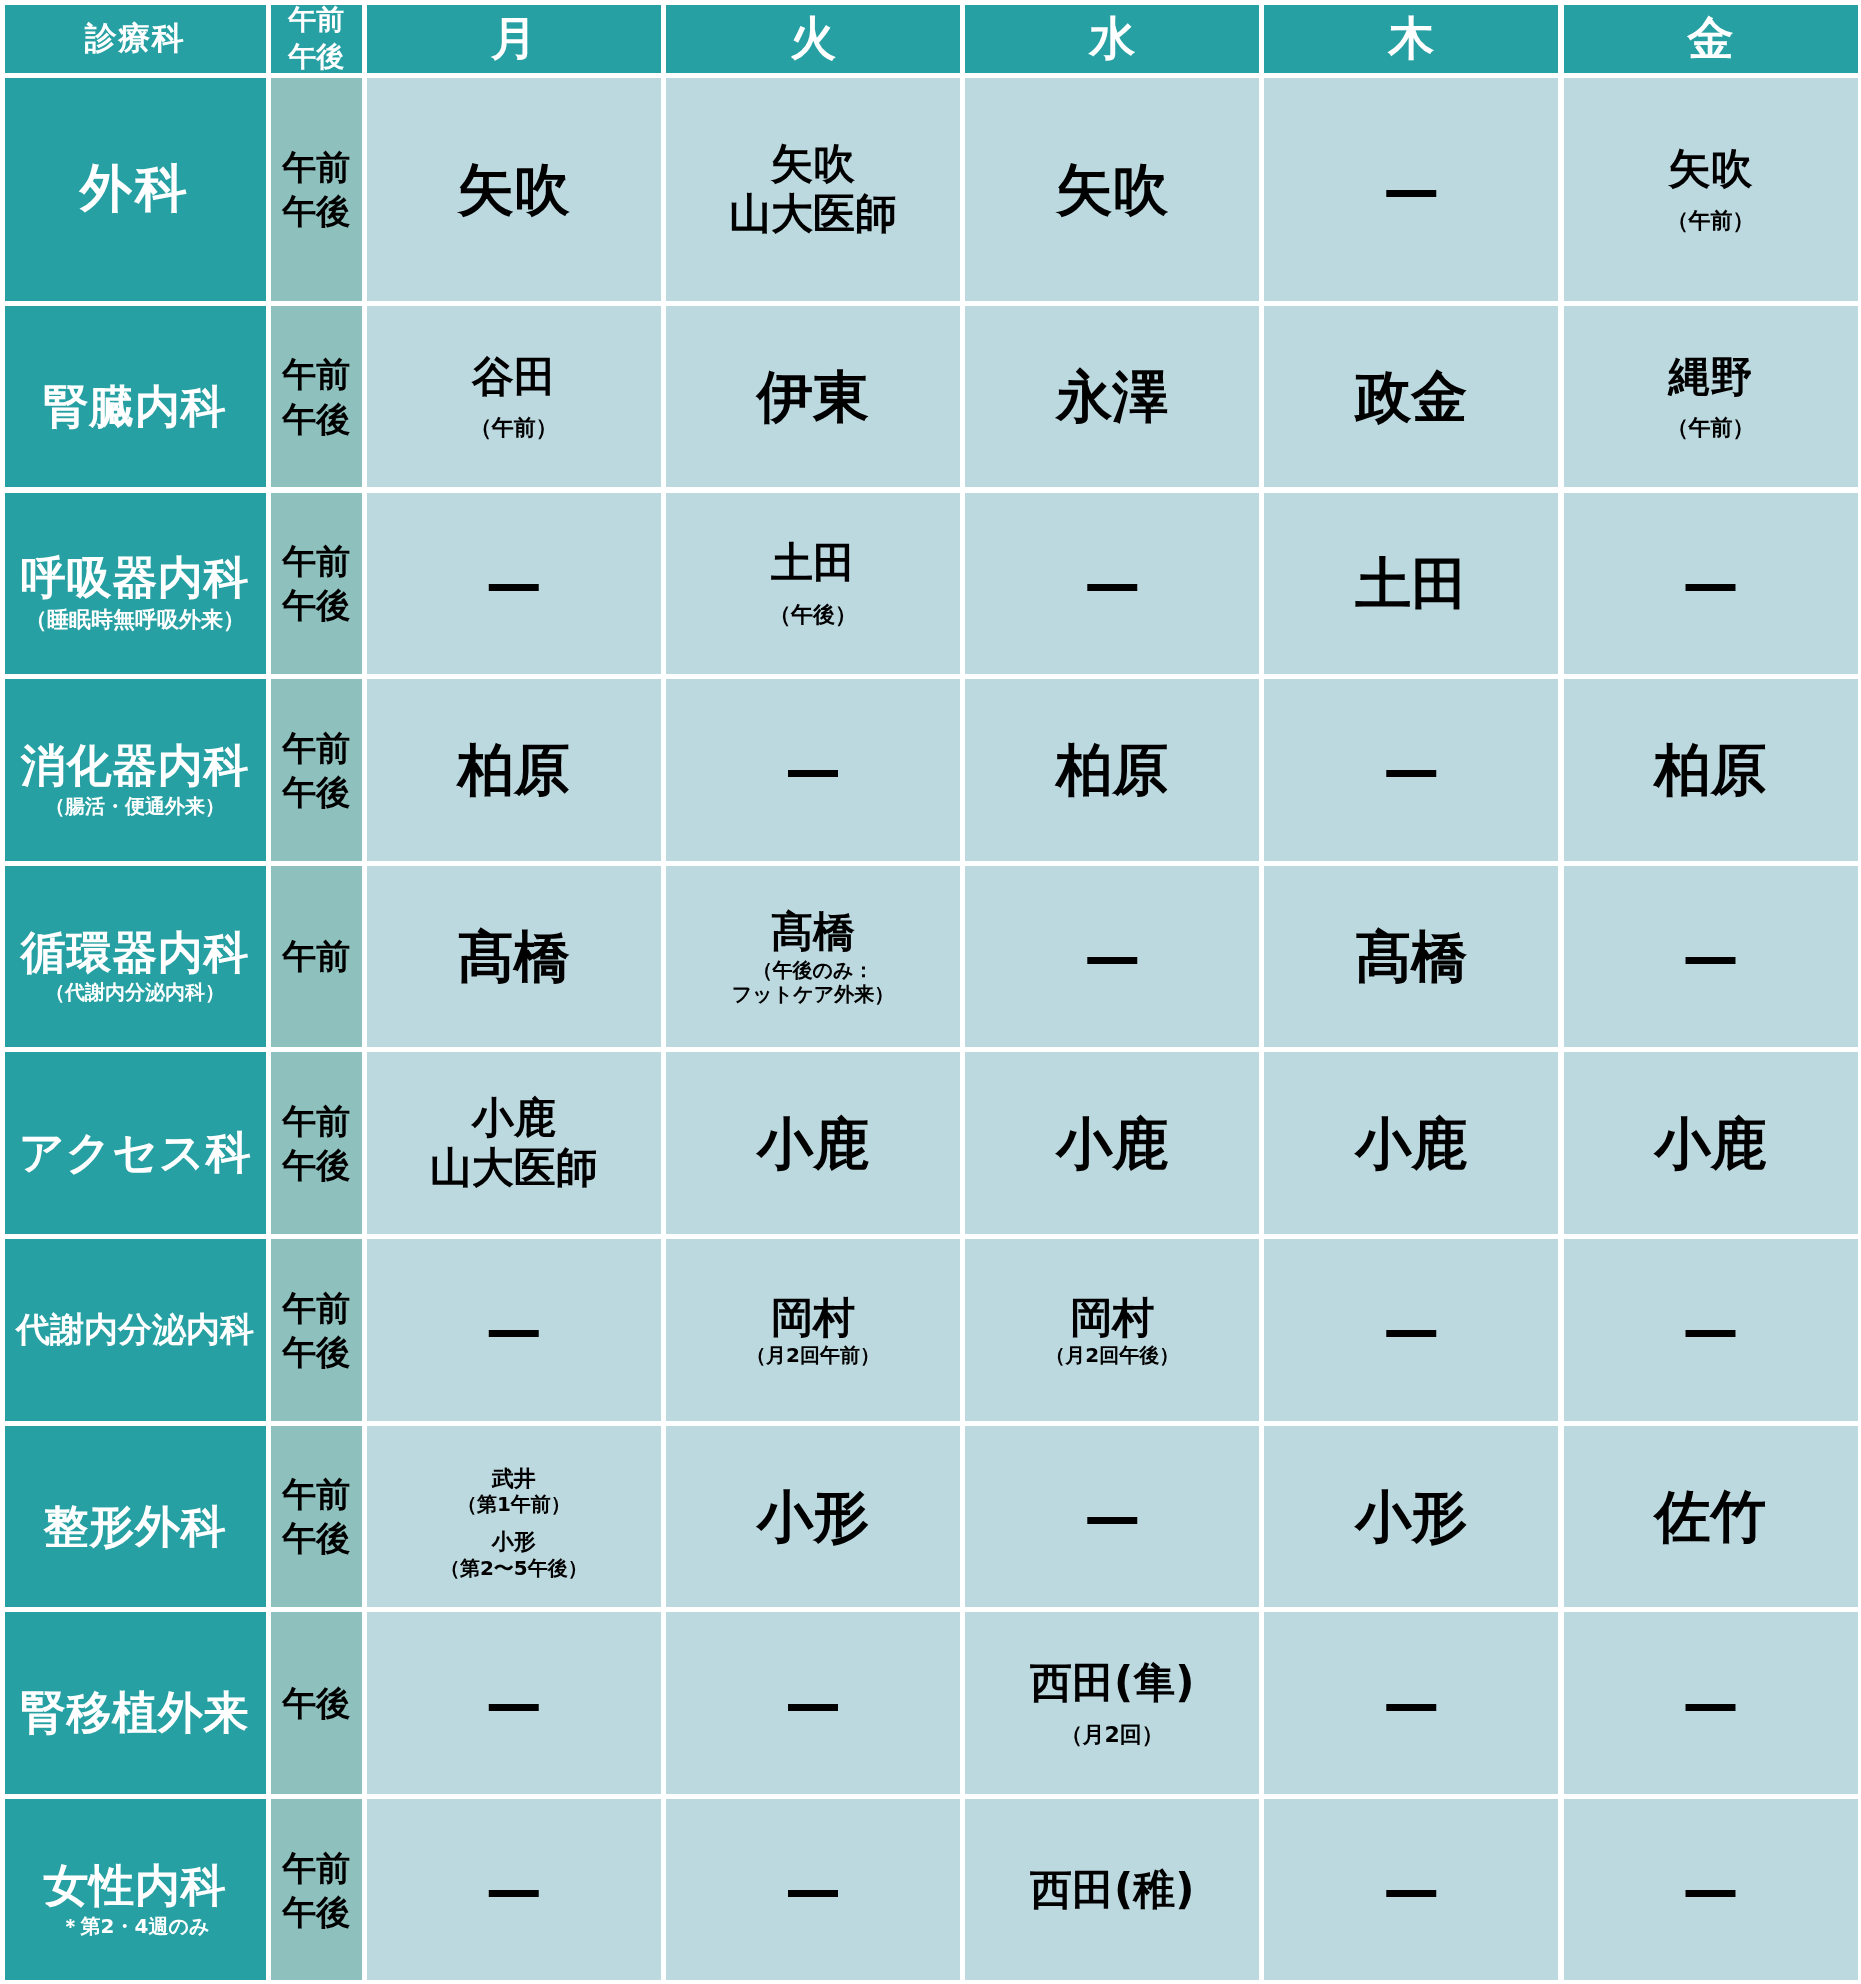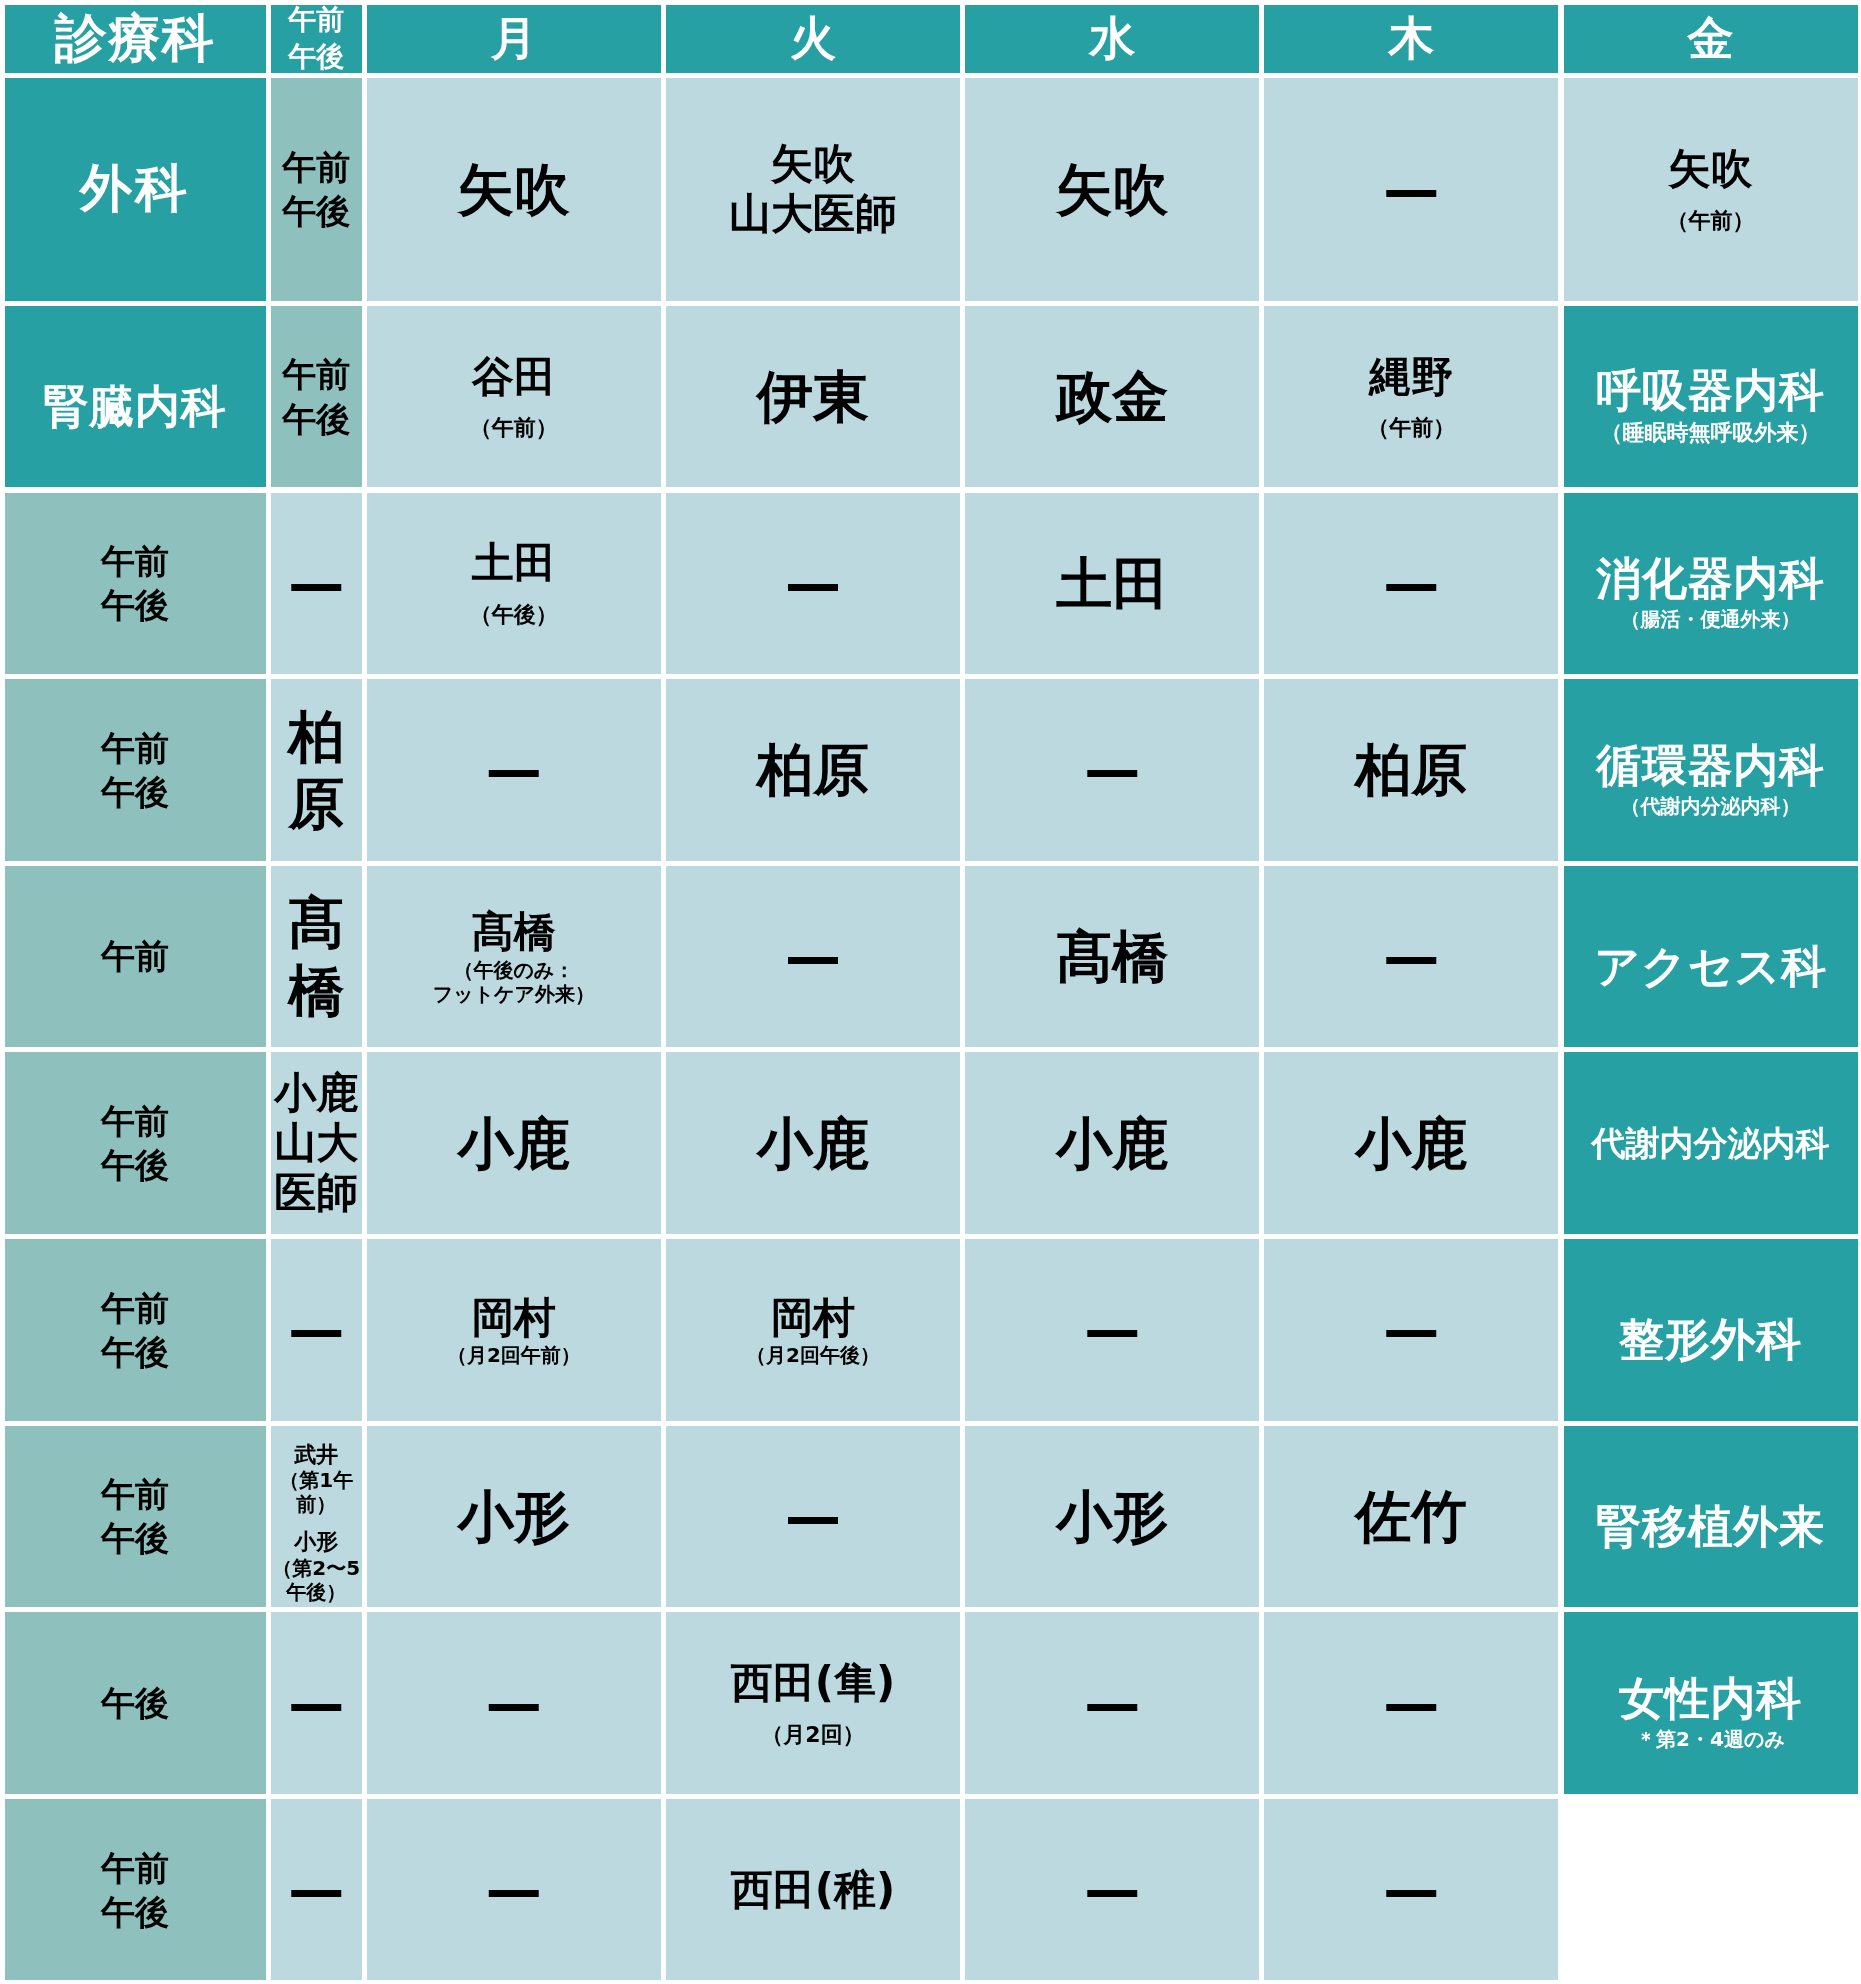--- a/index.html
+++ b/index.html
@@ -26,7 +26,7 @@
     text-align:center;overflow:hidden;
   }
   .th{background:var(--teal);color:var(--inkw);font-weight:800;}
-  .dept-h{font-size:52px;letter-spacing:1.5px;}
+  .dept-h{font-size:32px;letter-spacing:1.5px;}
   .day-h{font-size:46px;}
   .ampm-h{font-size:28px;line-height:1.3;white-space:pre-line;font-weight:700;}
   .dept{background:var(--teal);color:var(--inkw);}

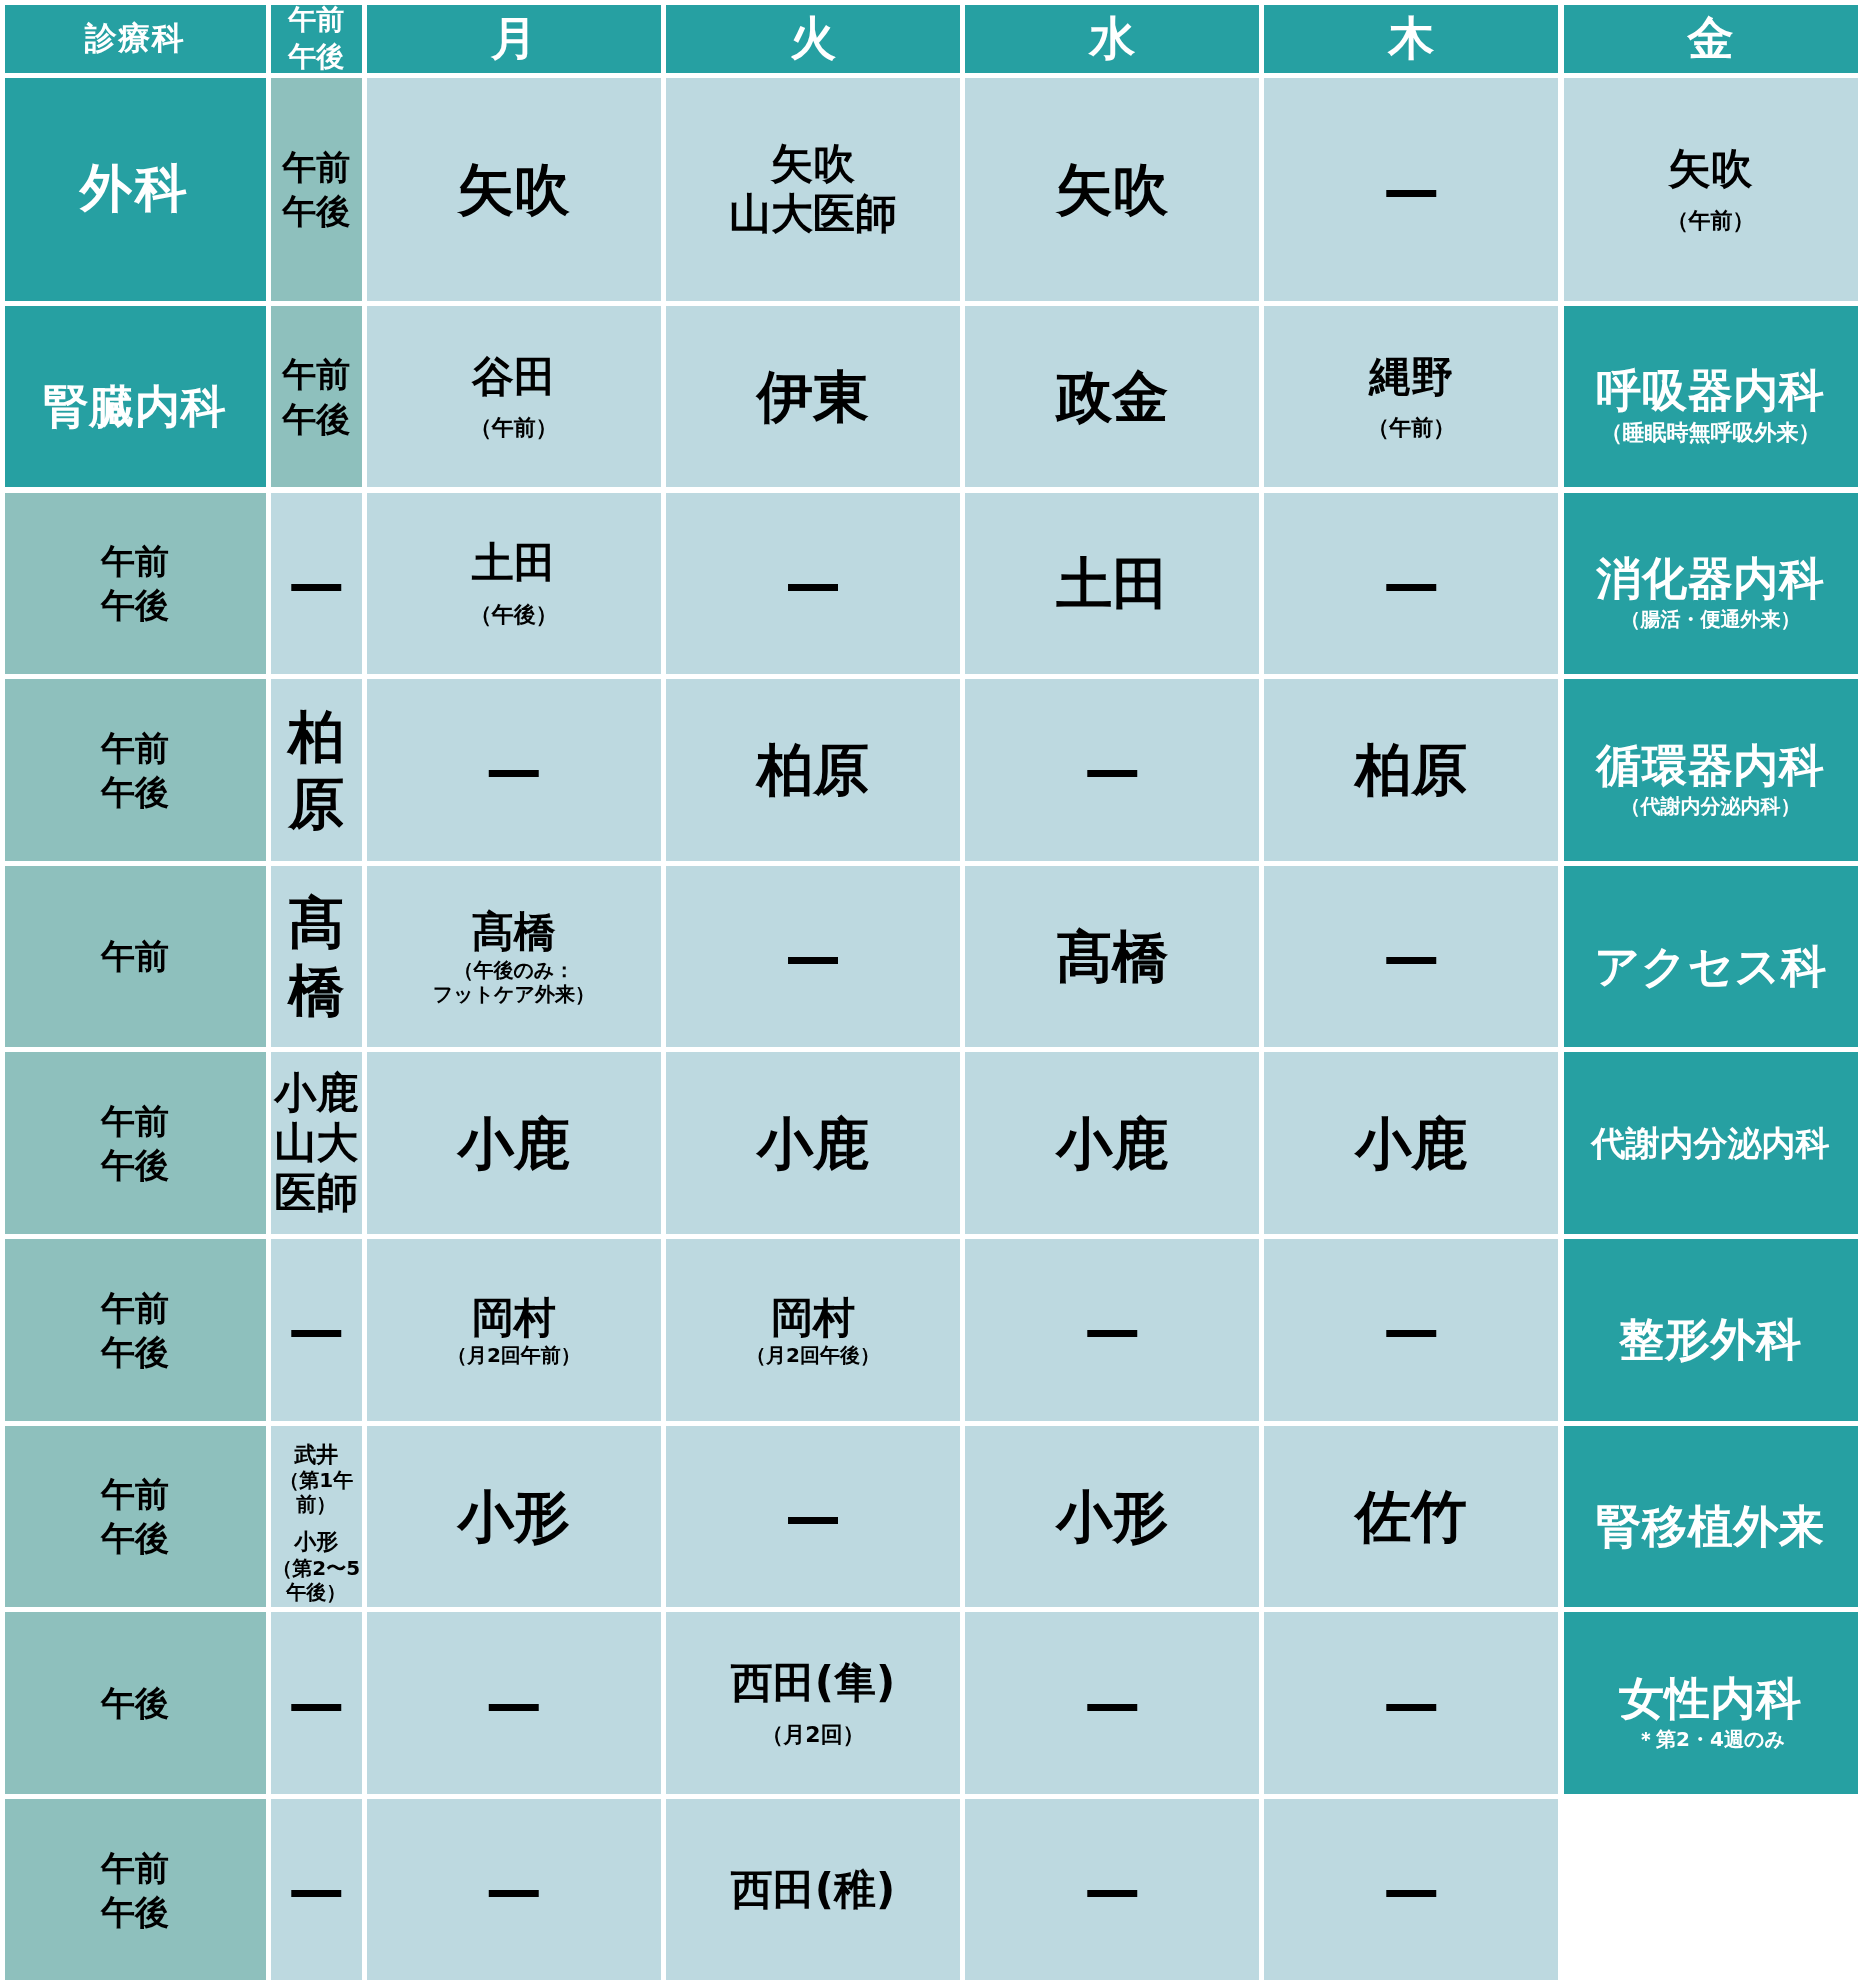--- a/index.html
+++ b/index.html
@@ -92,6 +92,9 @@
       <div class="line s-lg">伊東</div>
     </div>
     <div class="cell day">
+      <div class="line s-lg">永澤</div>
+    </div>
+    <div class="cell day">
       <div class="line s-lg">政金</div>
     </div>
     <div class="cell day">

